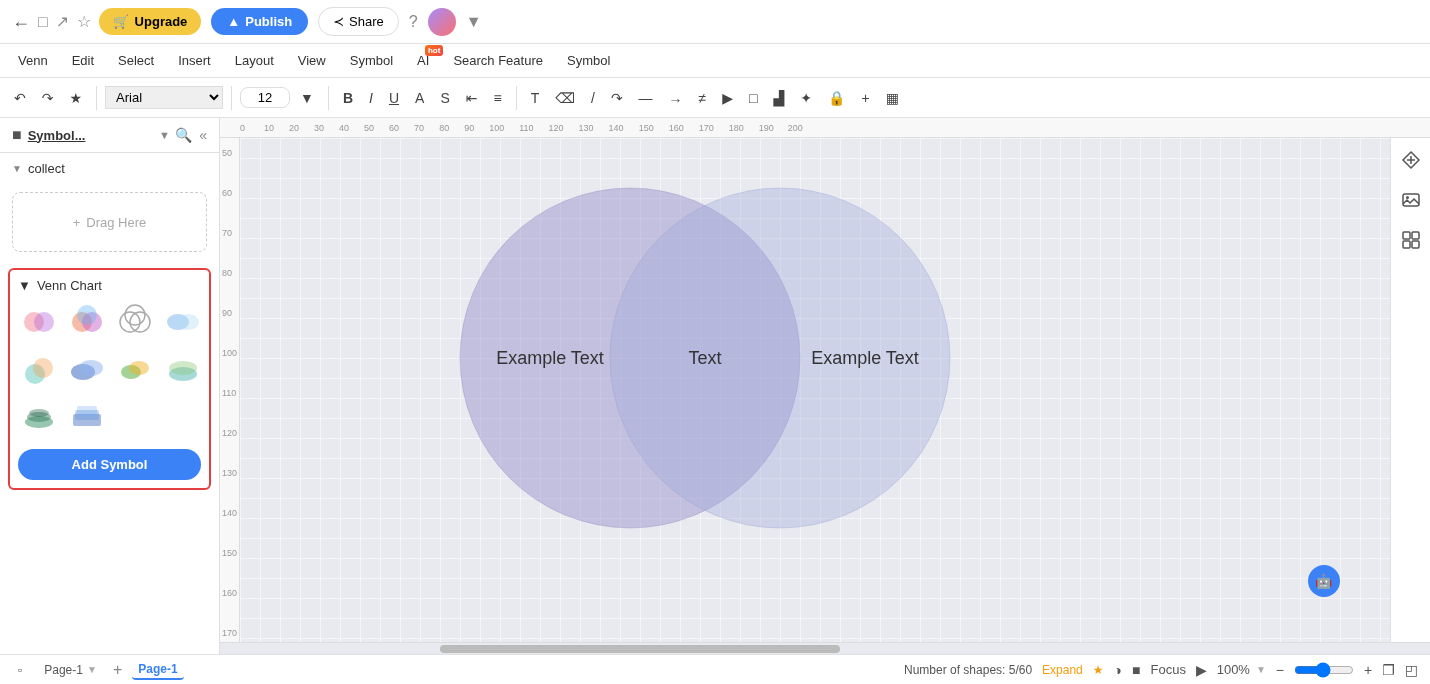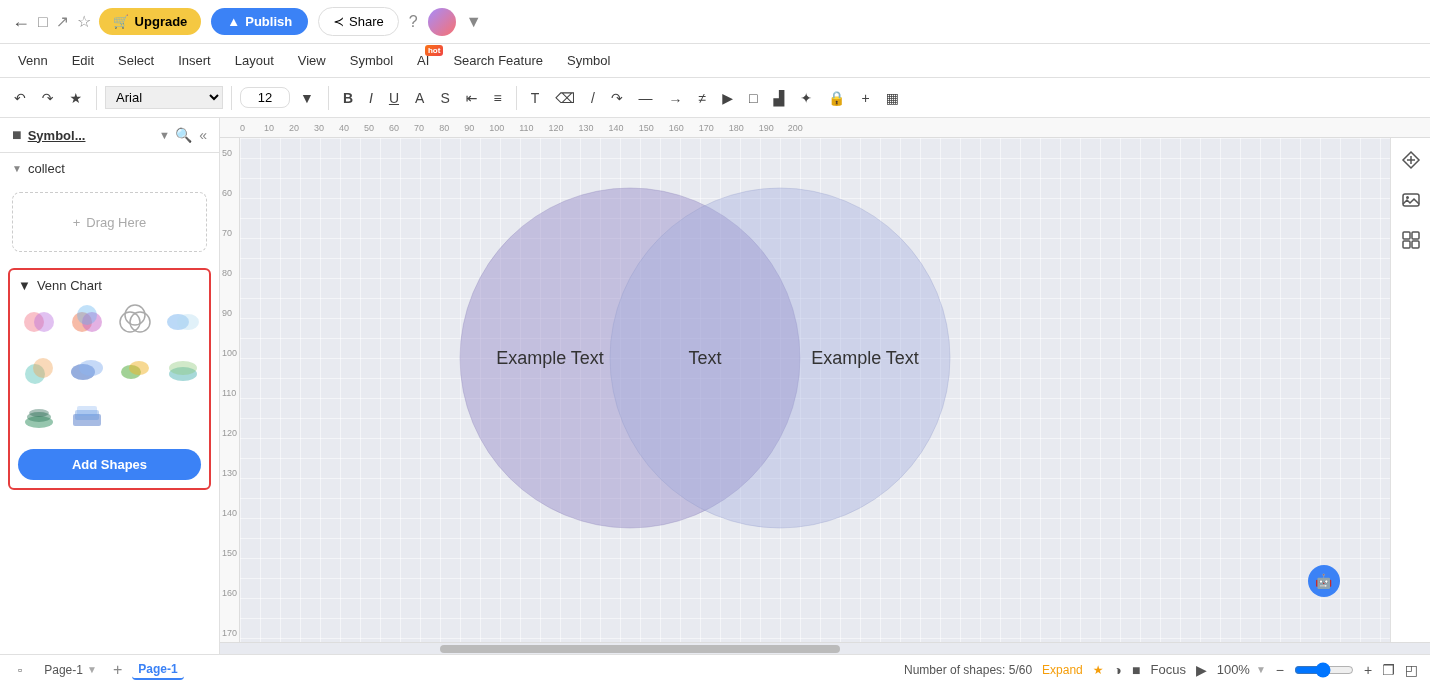--- a/index.html
+++ b/index.html
@@ -367,7 +367,7 @@
       </div>
 
       <button class="btn-add-shapes">
-        <span>Add Shapes</span>
+        <span>Add Symbol</span>
       </button>
     </div>
   </div>

